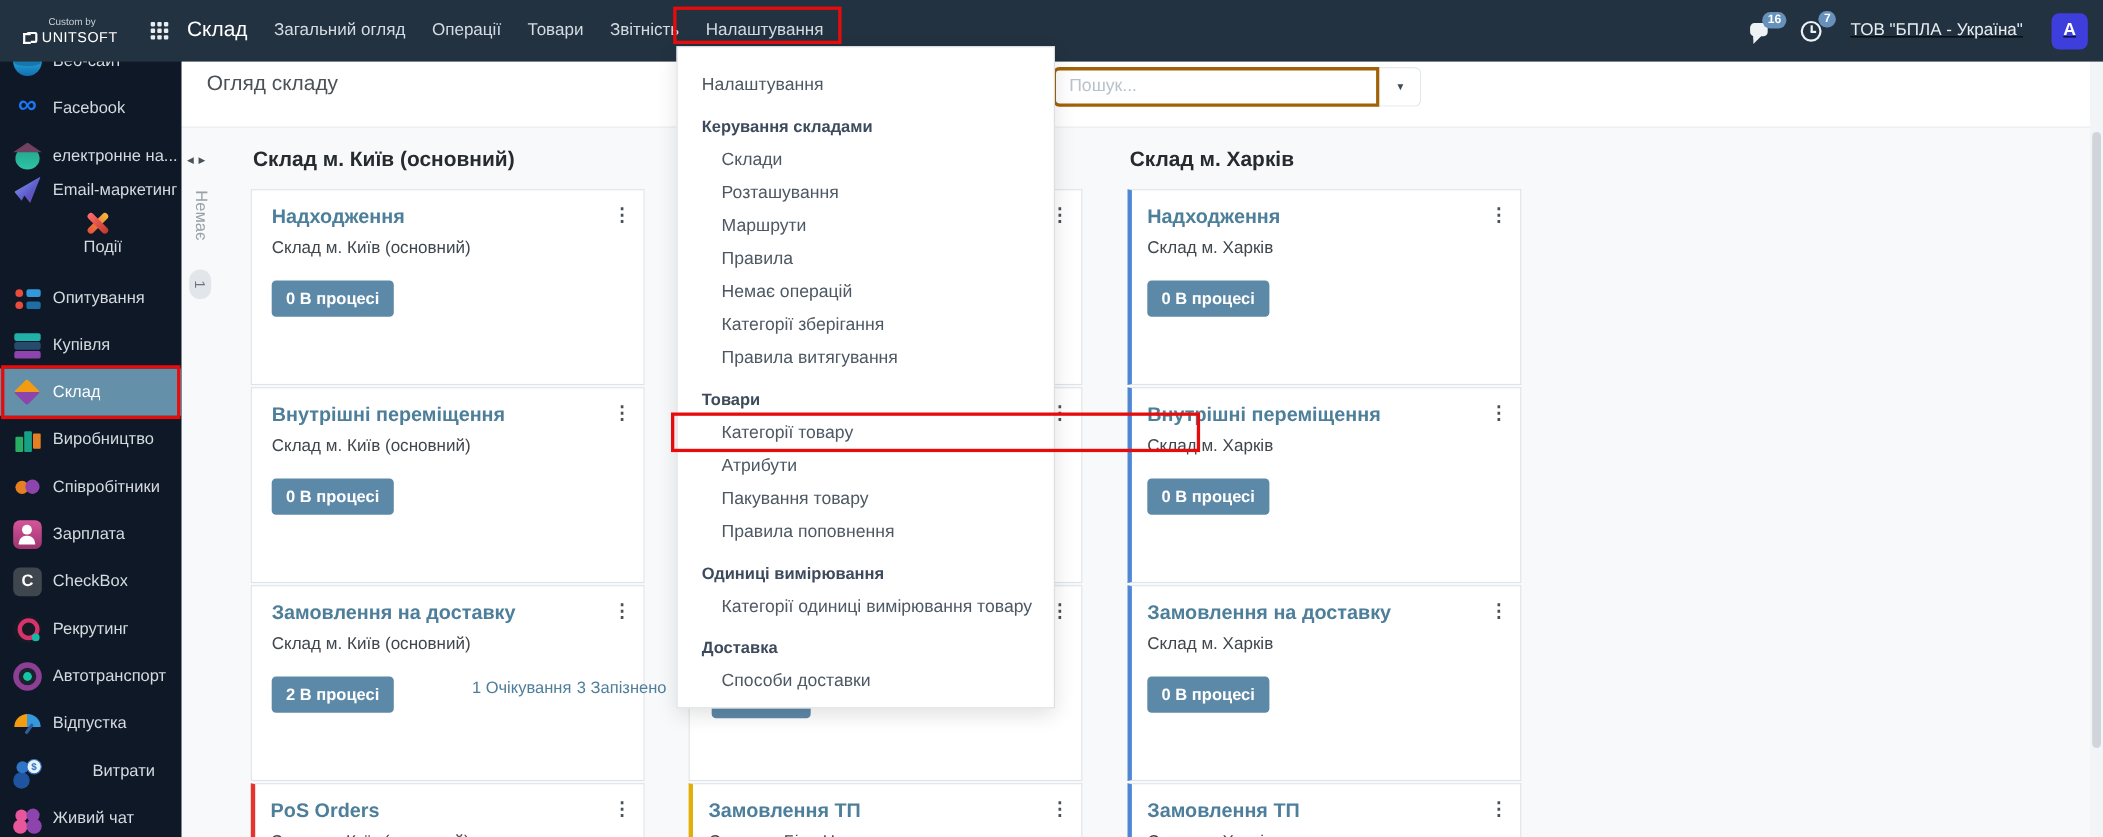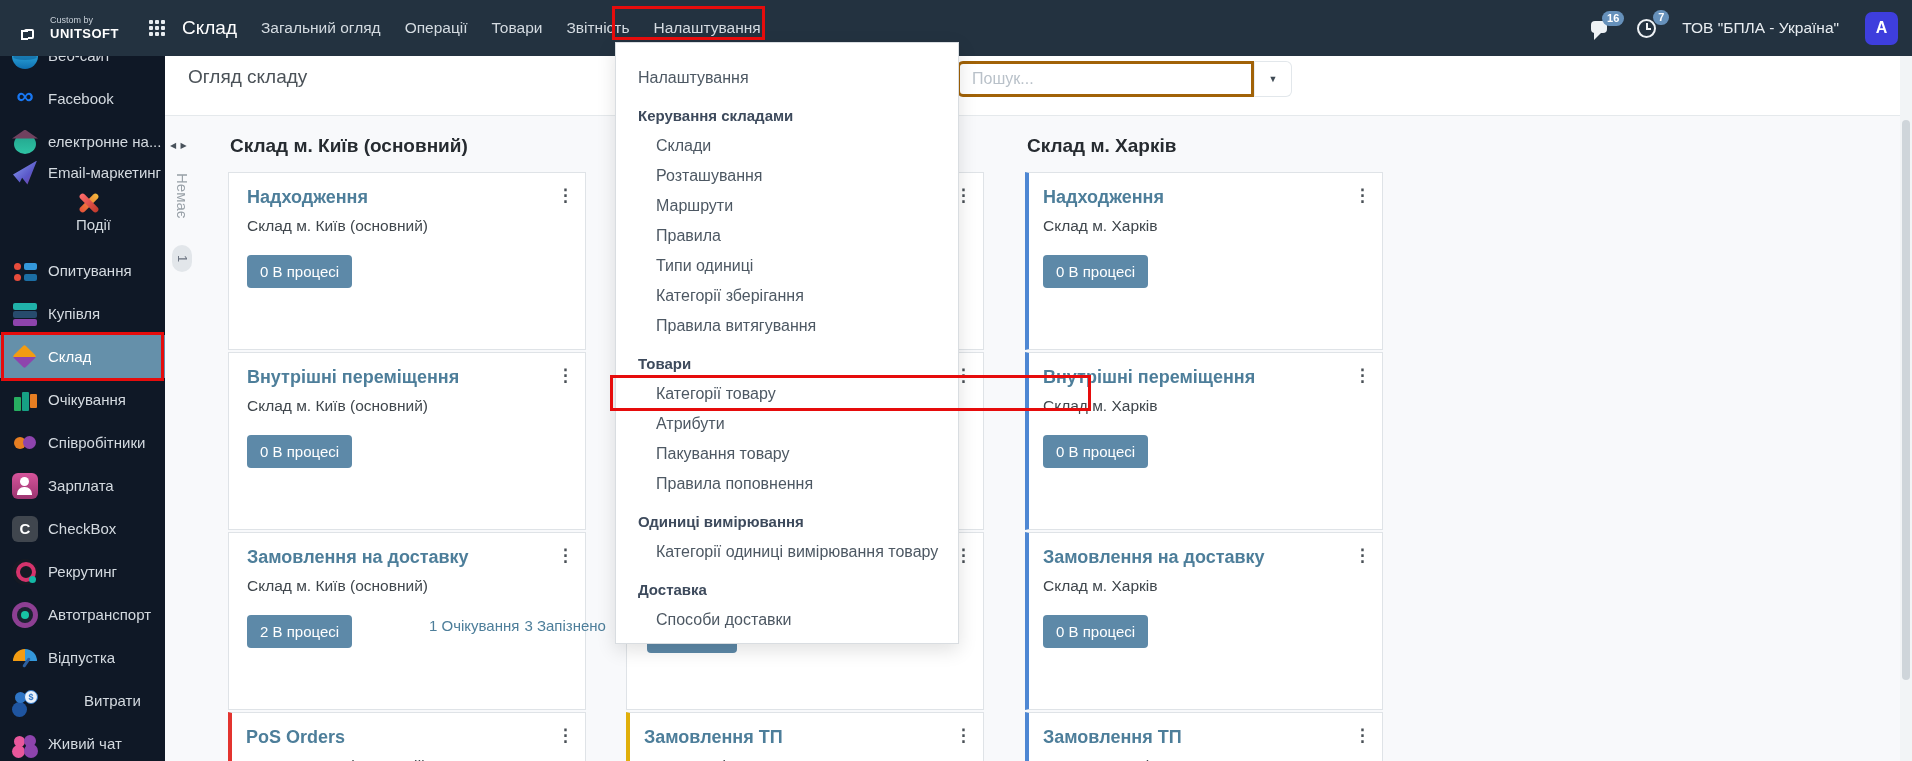--- a/index.html
+++ b/index.html
@@ -22,7 +22,7 @@
   .app-name{color:#fff;font-size:19px;margin-left:16px;}
   .top-menu{display:flex;gap:20px;margin-left:22px;align-items:center;}
   .menu-item{color:#d4dbe1;font-size:15.5px;padding:3px 2px;white-space:nowrap;cursor:pointer;}
-  .topbar-right{margin-left:auto;display:flex;align-items:center;gap:26px;margin-right:14px;}
+  .topbar-right{margin-left:auto;display:flex;align-items:center;gap:26px;margin-right:14px;text-decoration:underline;}
   .icon-wrap{position:relative;cursor:pointer;}
   .chat-icon{width:20px;height:16px;position:relative;}
   .chat-icon::before{content:"";position:absolute;left:0;top:1px;width:16px;height:12px;border-radius:4px;background:#eef2f5;}

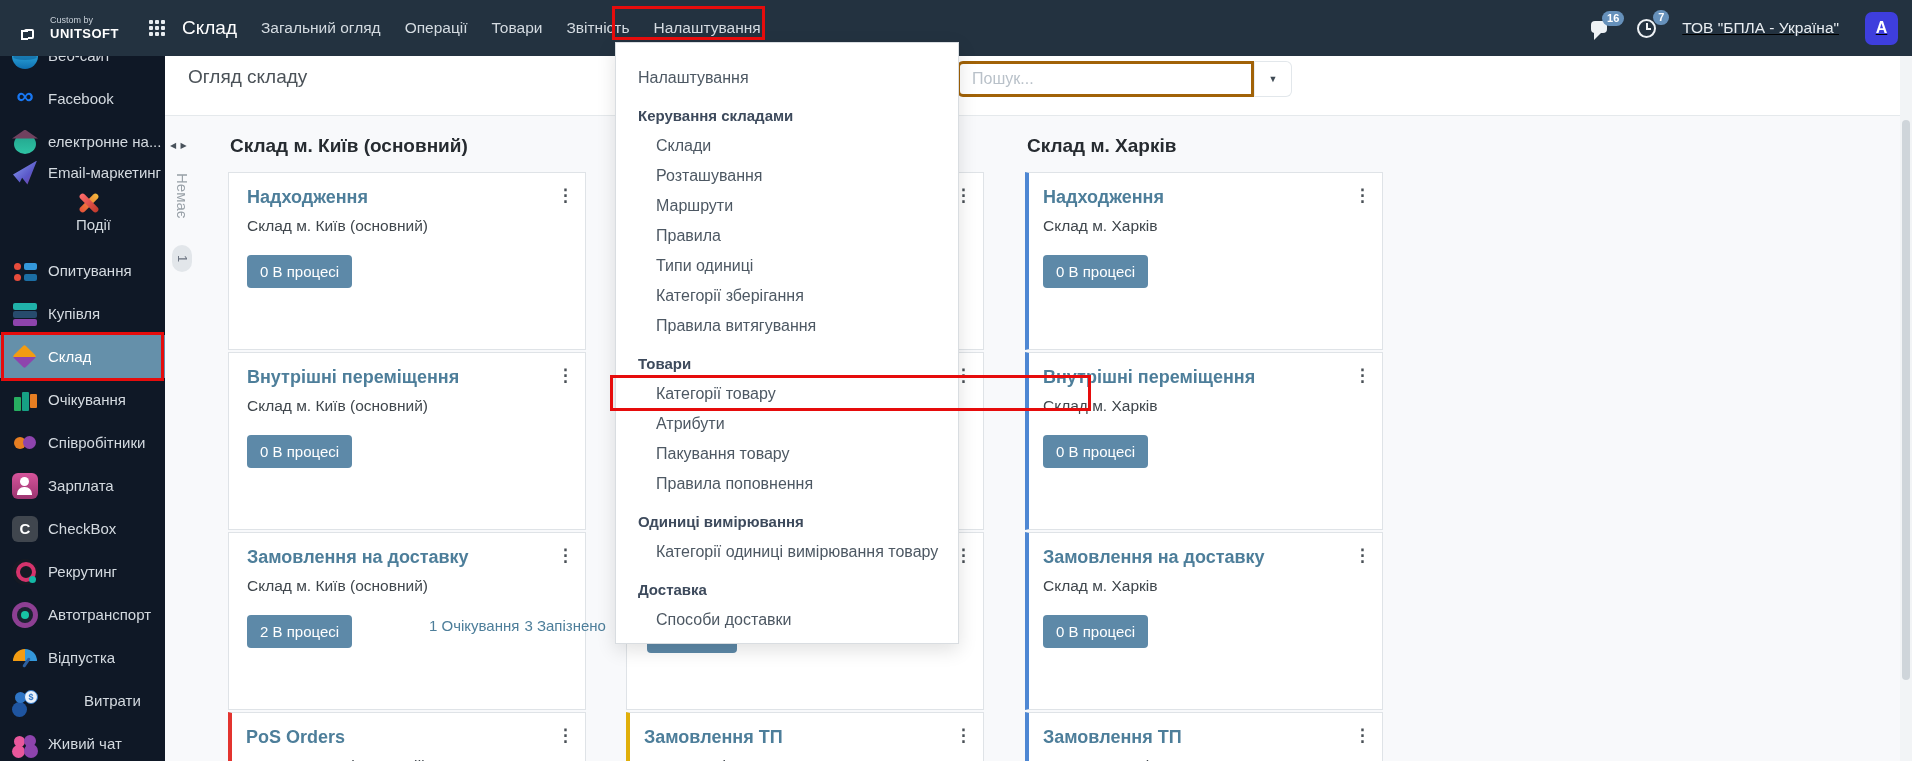--- a/index.html
+++ b/index.html
@@ -11,7 +11,7 @@
     display:flex;align-items:center;z-index:30;}
   .logo{display:flex;flex-direction:column;align-items:center;margin-left:24px;line-height:1;}
   .logo-top{font-size:9px;color:#c8d0d8;margin-bottom:2px;}
-  .logo-bottom{font-size:13px;font-weight:bold;color:#fff;letter-spacing:.5px;display:flex;align-items:center;gap:16px;}
+  .logo-bottom{font-size:13px;font-weight:normal;color:#fff;letter-spacing:.5px;display:flex;align-items:center;gap:4px;}
   .logo-glyph{width:10px;height:10px;border:2px solid #fff;border-radius:2px;position:relative;display:inline-block;}
   .logo-glyph::before{content:"";position:absolute;left:-5px;bottom:-3px;width:5px;height:6px;
     border:2px solid #fff;border-right:none;background:#233240;}

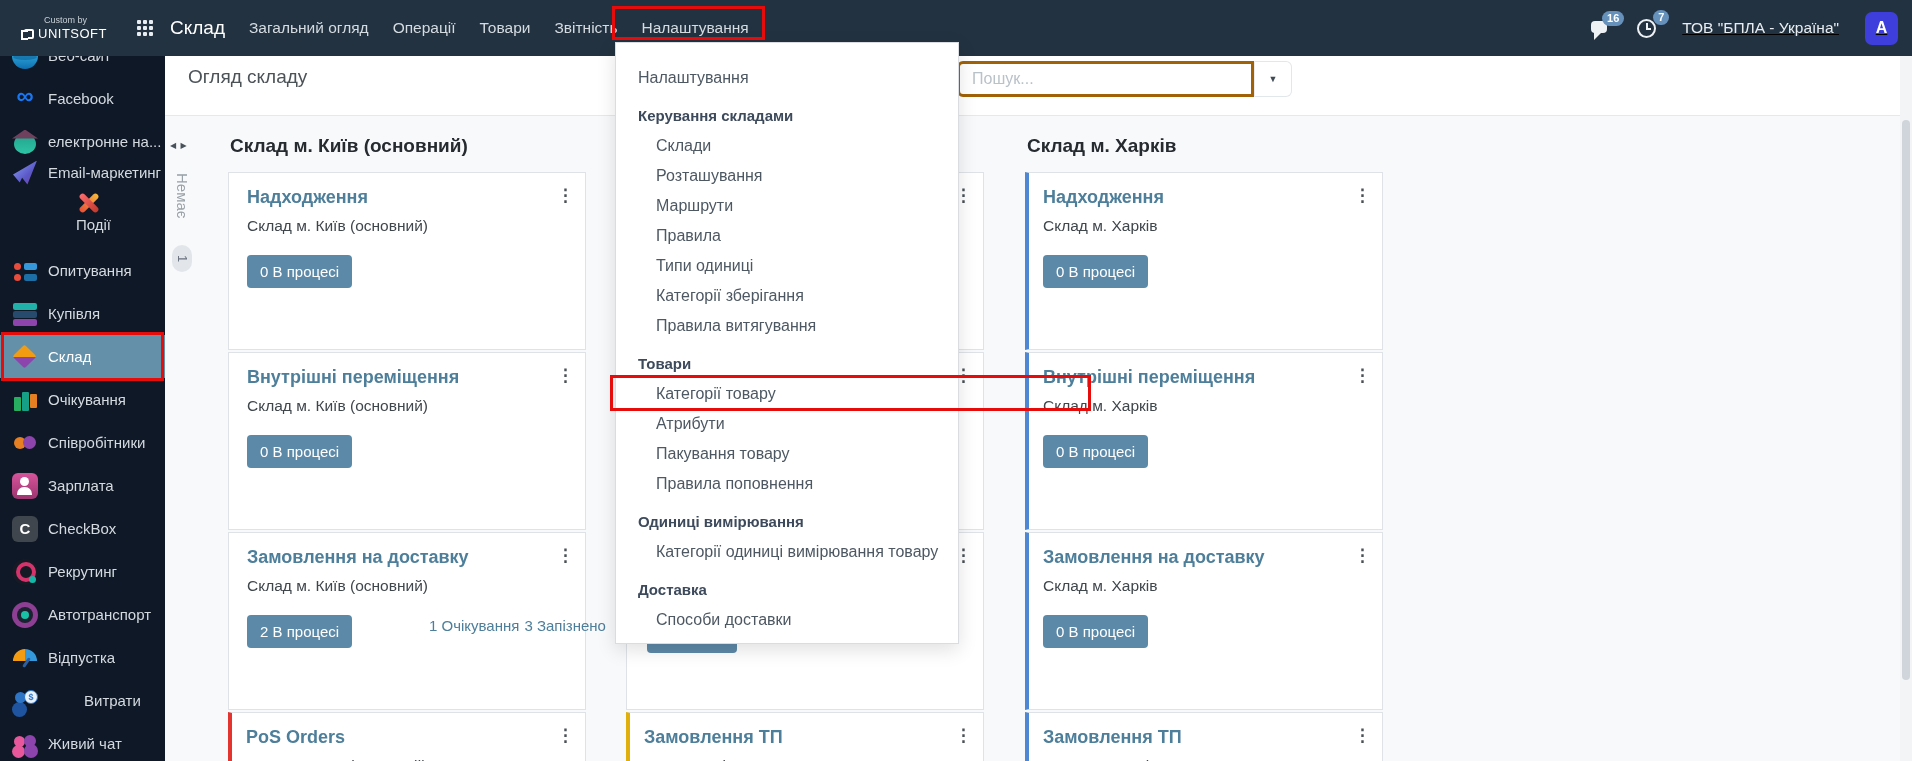--- a/index.html
+++ b/index.html
@@ -112,7 +112,7 @@
   .accent-blue{border-left:4px solid #4e87d3;}
   .kcard-title{position:absolute;left:18px;top:14px;font-size:18px;font-weight:bold;color:#4d7e9a;cursor:pointer;white-space:nowrap;}
   .kcard-sub{position:absolute;left:18px;top:44px;font-size:15.5px;color:#3f464c;white-space:nowrap;}
-  .kcard-btn{position:absolute;left:18px;top:82px;background:#5d89a8;color:#fff;font-size:15px;font-weight:normal;
+  .kcard-btn{position:absolute;left:18px;top:82px;background:#5d89a8;color:#fff;font-size:15px;font-weight:bold;
     padding:8px 13px;border-radius:4px;border:none;cursor:pointer;font-family:"Liberation Sans",sans-serif;}
   .kcard-btn.blank{left:20px;top:88px;width:90px;height:32px;padding:0;}
   .accent .kcard-title,.accent .kcard-sub,.accent .kcard-btn{left:14px;}

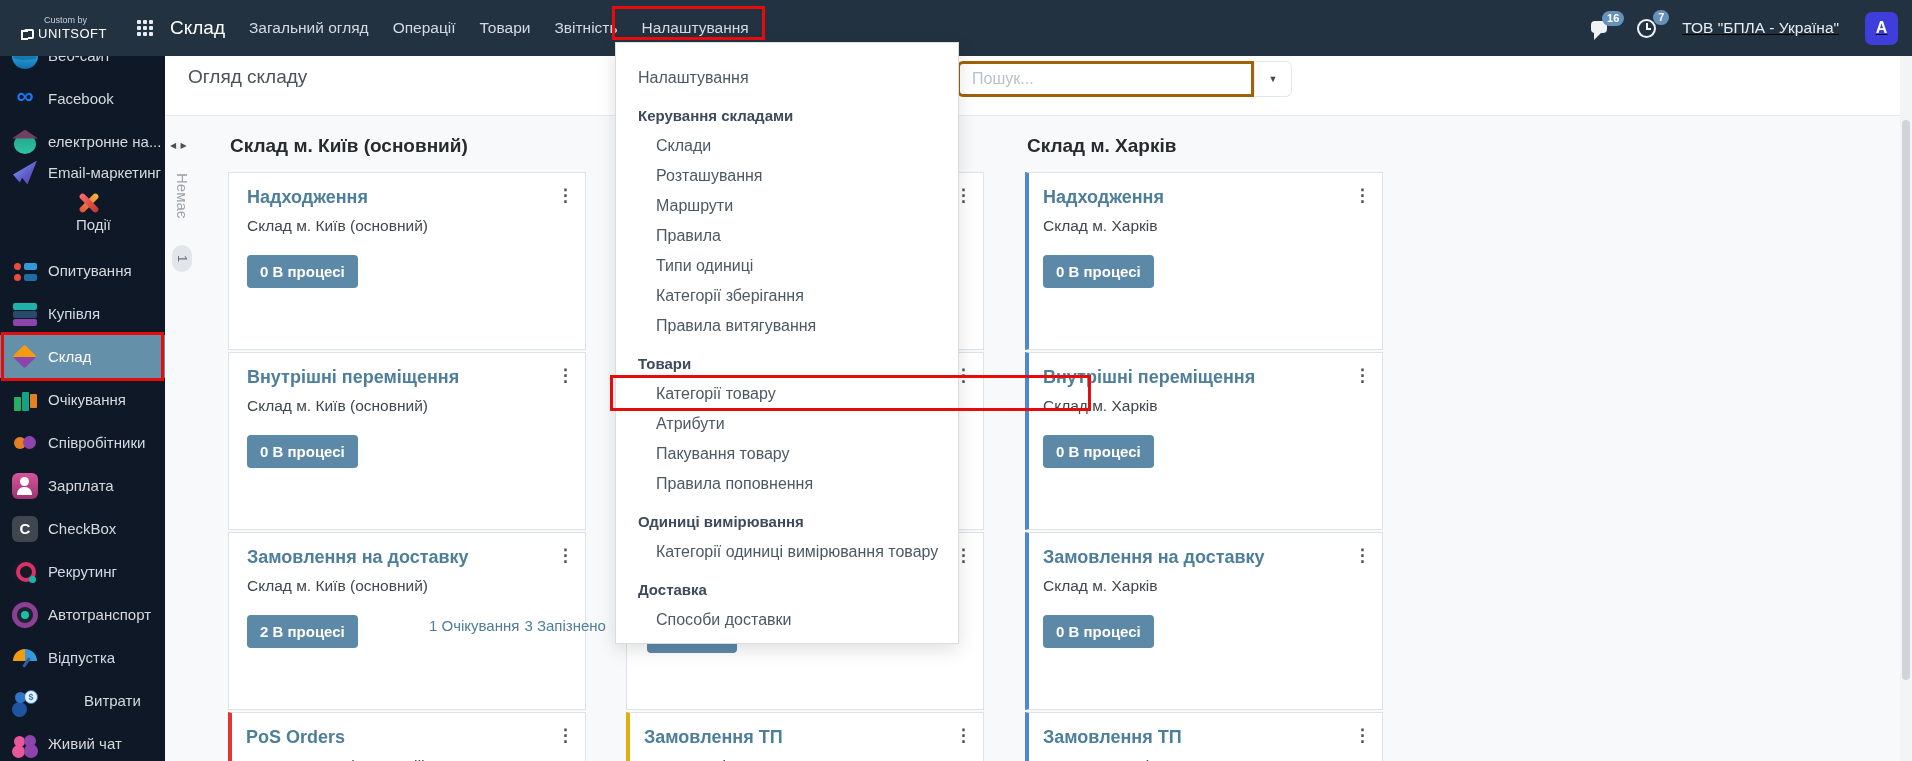--- a/index.html
+++ b/index.html
@@ -346,7 +346,7 @@
     <div class="dd-item">Розташування</div>
     <div class="dd-item">Маршрути</div>
     <div class="dd-item">Правила</div>
-    <div class="dd-item">Типи одиниці</div>
+    <div class="dd-item">Немає операцій</div>
     <div class="dd-item">Категорії зберігання</div>
     <div class="dd-item">Правила витягування</div>
     <div class="dd-section">Товари</div>

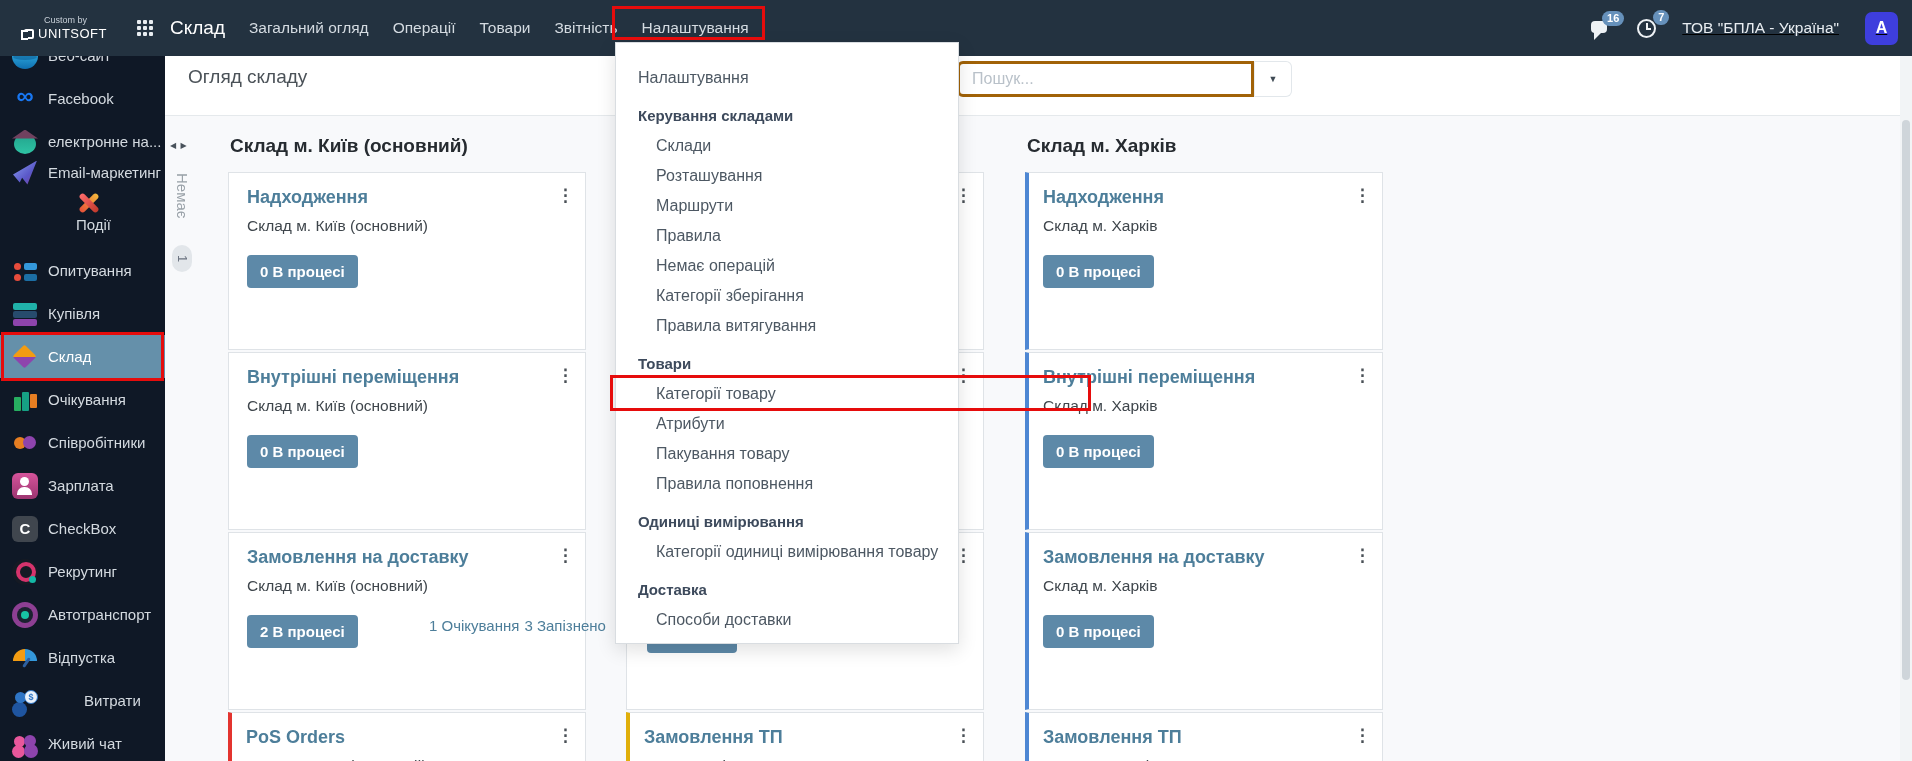--- a/index.html
+++ b/index.html
@@ -206,7 +206,7 @@
     </div>
     <div class="side-item" style="top: 336px;">
       <span class="si icon-manufacturing"></span>
-      <span class="side-label">Очікування</span>
+      <span class="side-label">Виробництво</span>
     </div>
     <div class="side-item" style="top: 379px;">
       <span class="si icon-employees"></span>

